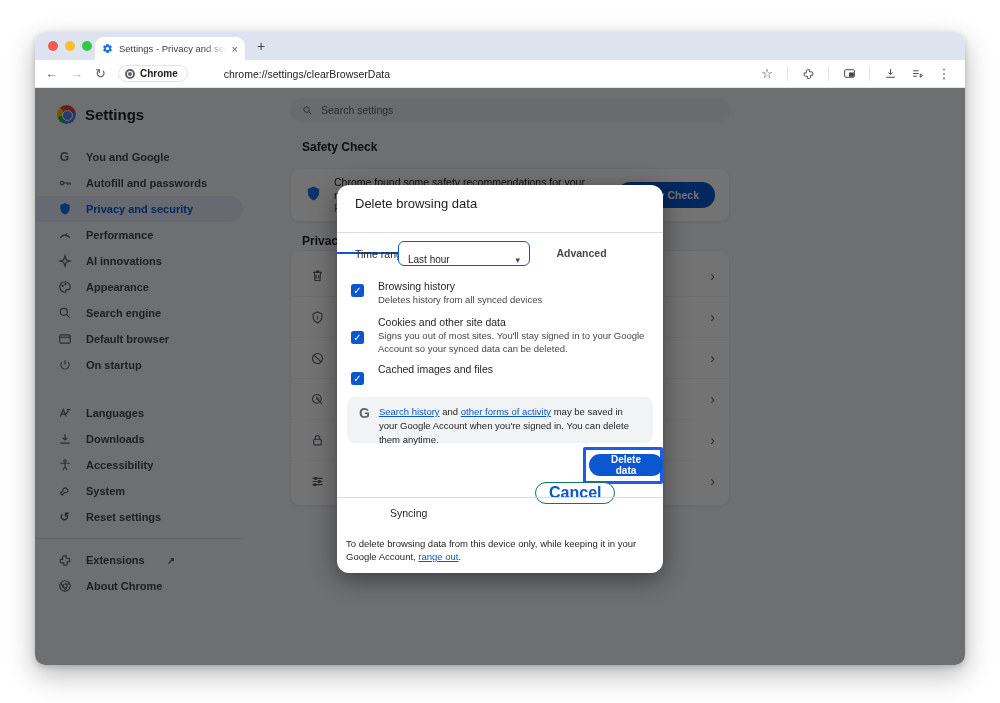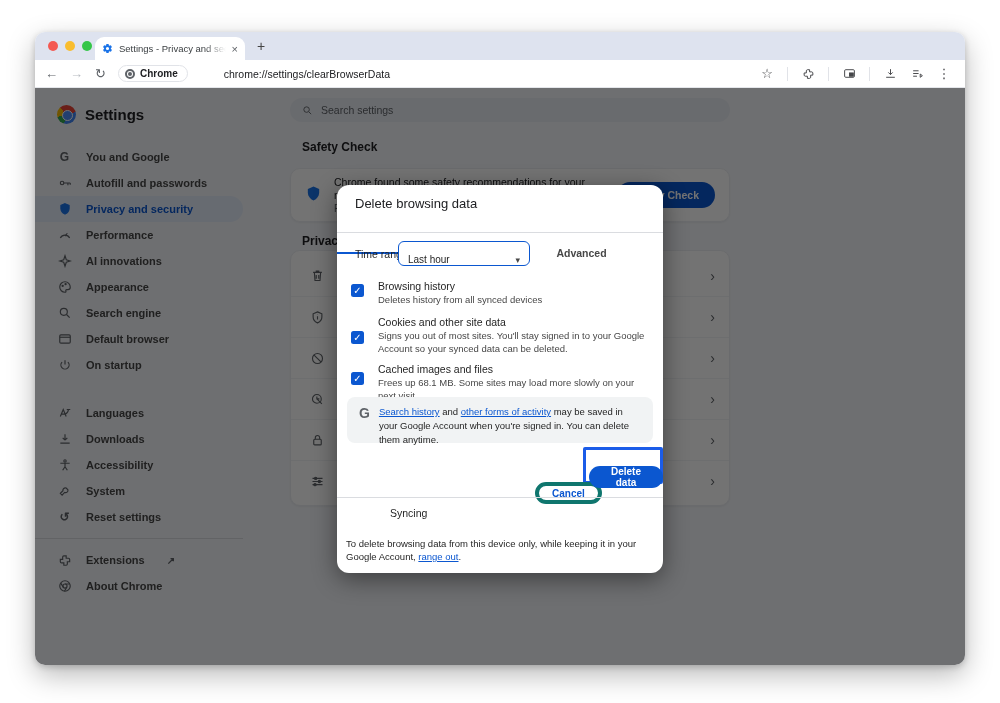--- a/index.html
+++ b/index.html
@@ -468,7 +468,6 @@
         <div class="cbrow row3">
           <span class="cbx">✓</span>
           <div class="cbt">Cached images and files</div>
-          <div class="cbd">Frees up 68.1 MB. Some sites may load more slowly on your next visit.</div>
         </div>
 
         <div class="notice">

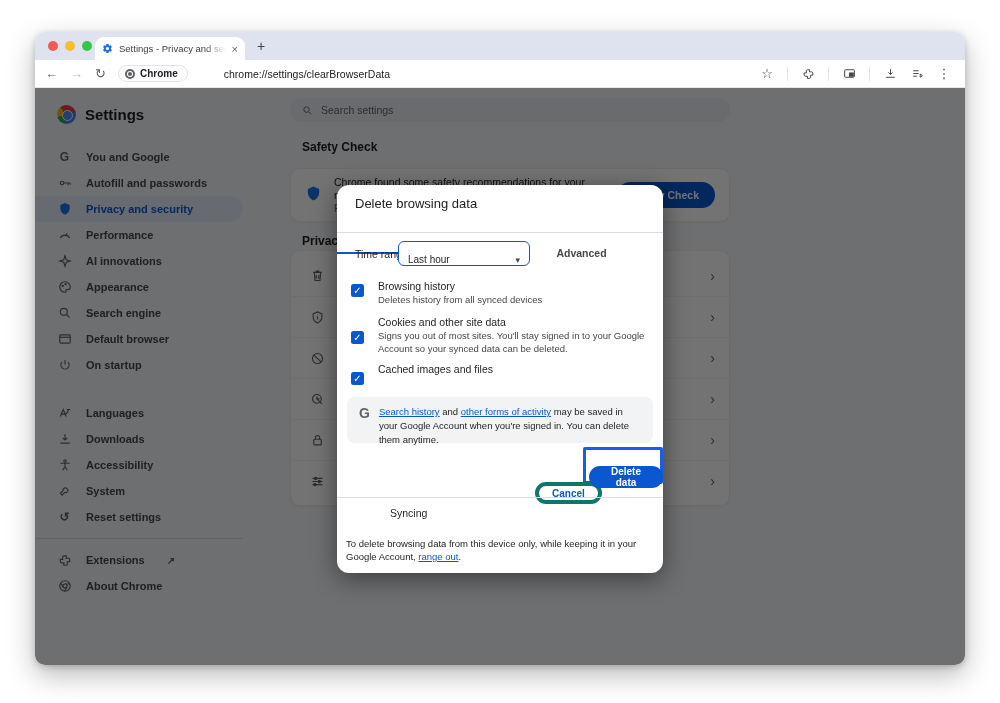--- a/index.html
+++ b/index.html
@@ -121,7 +121,7 @@
   .btn-cancel { position:absolute; left:198px; top:269px; height:22px; padding:0 13px; border-radius:12px;
                 border:4px solid #0f766e; background:#fff; color:#0b57d0; font-size:10px; font-weight:700;
                 font-family:inherit;margin-top:28px; }
-  .btn-delete { position:absolute; left:252px; top:281px; height:22px; padding:0 12px; border-radius:12px;
+  .btn-delete { position:absolute; left:252px; top:269px; height:22px; padding:0 12px; border-radius:12px;
                 border:none; background:#0b57d0; color:#fff; font-size:10px; font-weight:700; font-family:inherit; }
   .annot { position:absolute; left:246px; top:262px; width:80px; height:37px; border:3px solid #1b5ce8;
            border-radius:2px; pointer-events:none; }

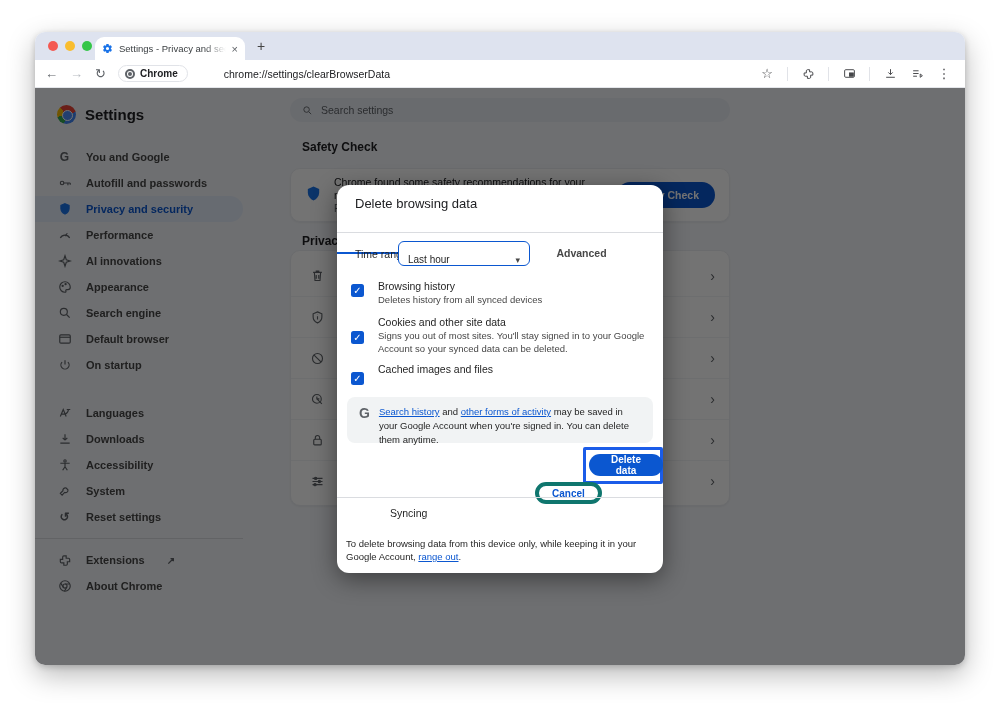--- a/index.html
+++ b/index.html
@@ -119,7 +119,7 @@
   .ntext { font-size:9.5px; color:#1f1f1f; line-height:14px; }
   .lnk { color:#0b57d0; text-decoration:underline; }
   .btn-cancel { position:absolute; left:198px; top:269px; height:22px; padding:0 13px; border-radius:12px;
-                border:4px solid #0f766e; background:#fff; color:#0b57d0; font-size:10px; font-weight:700;
+                border:1px solid #0f766e; background:#fff; color:#0b57d0; font-size:16px; font-weight:700;
                 font-family:inherit;margin-top:28px; }
   .btn-delete { position:absolute; left:252px; top:269px; height:22px; padding:0 12px; border-radius:12px;
                 border:none; background:#0b57d0; color:#fff; font-size:10px; font-weight:700; font-family:inherit; }

